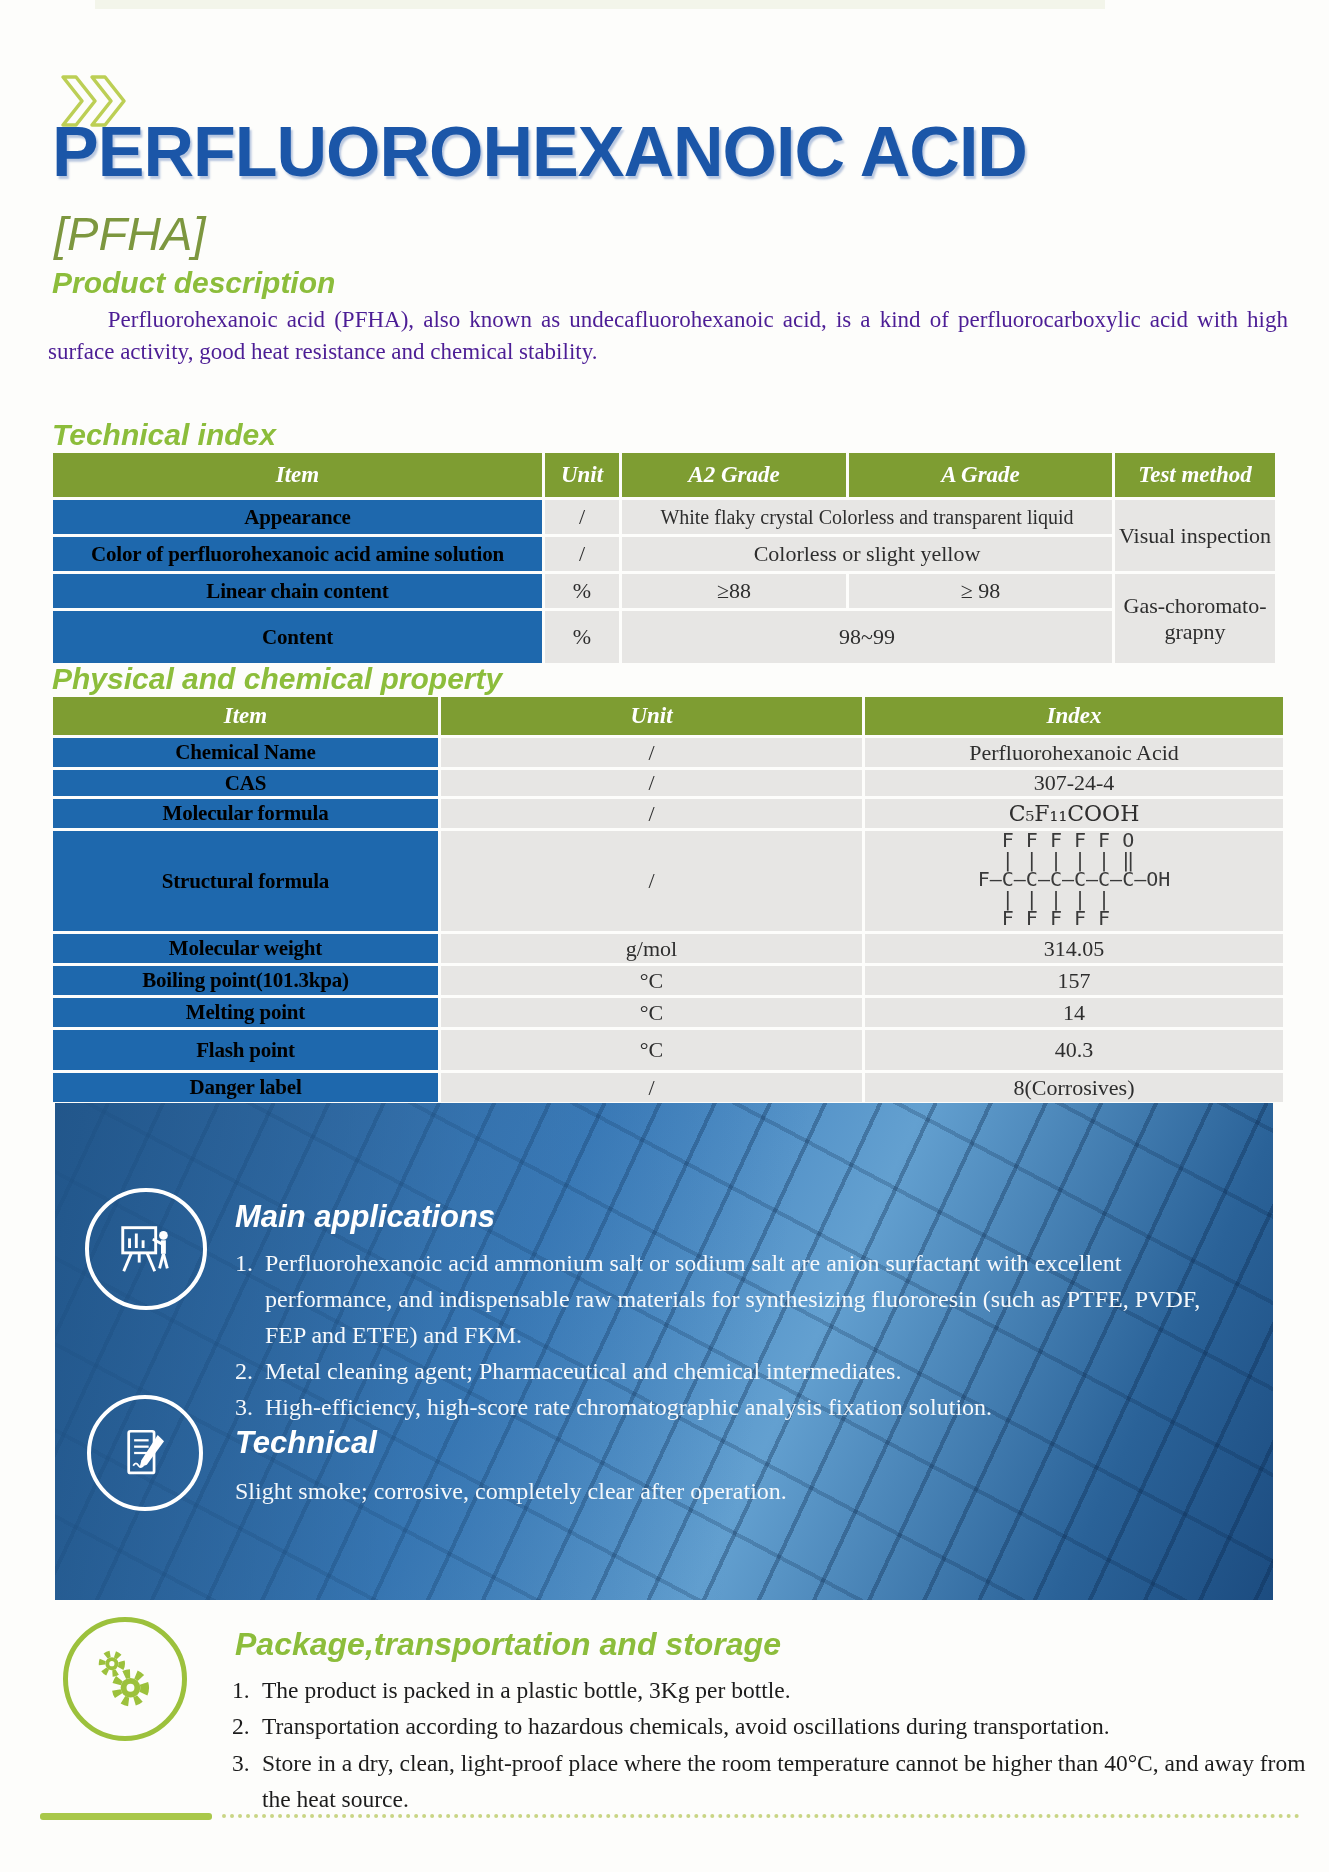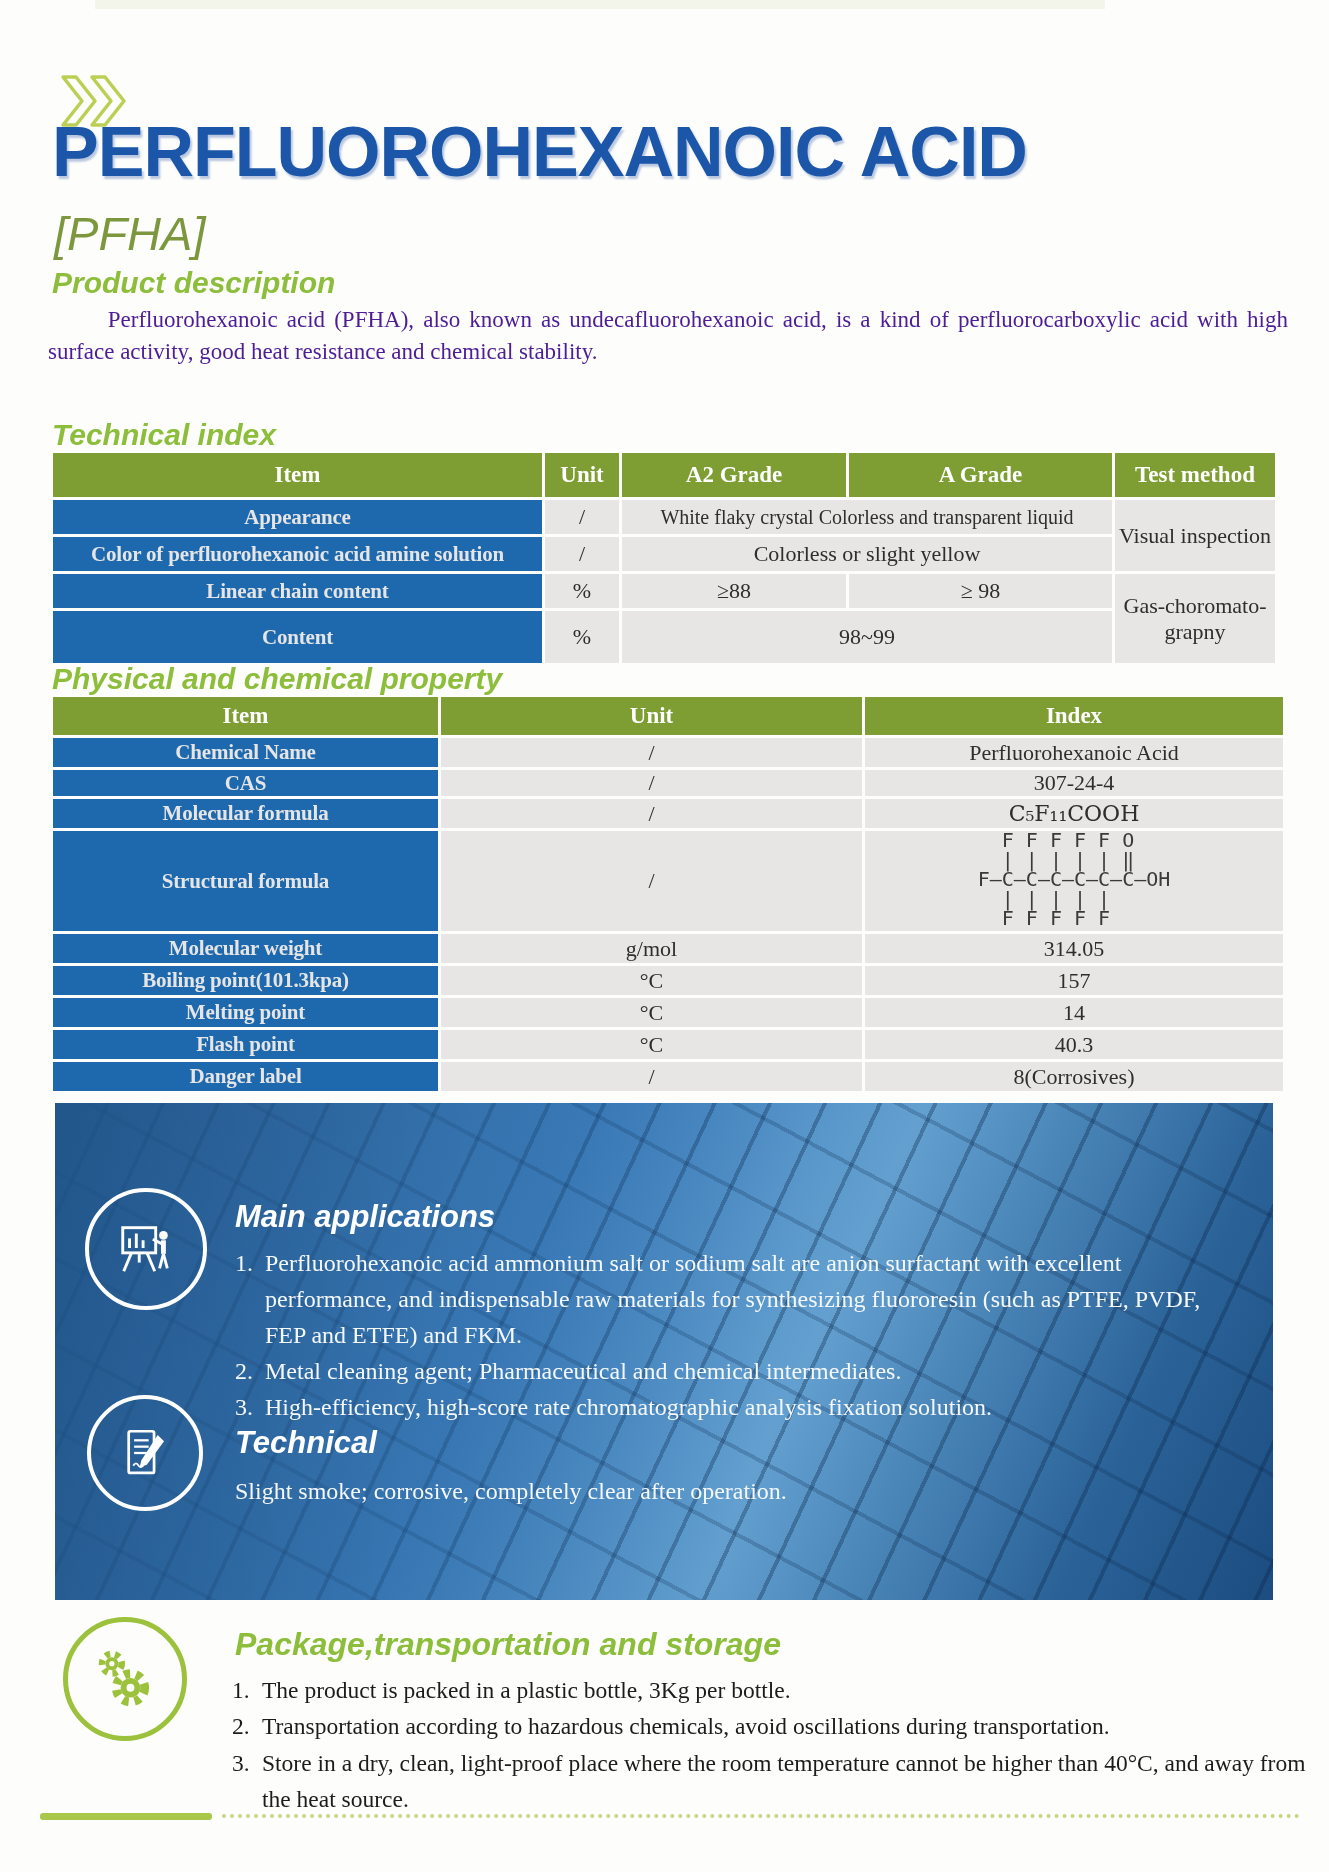--- a/index.html
+++ b/index.html
@@ -39,7 +39,7 @@
   .data-table { border-collapse:separate; border-spacing:3px; table-layout:fixed; }
   .data-table th {
     background:#7e9d32; color:#ffffff; font-weight:700; font-size:23px;
-    text-align:center; vertical-align:middle;
+    text-align:center; vertical-align:middle;font-style:italic;
   }
   .data-table td { text-align:center; vertical-align:middle; }
   .lbl { background:#1e68ad; color:#e5e5e5; font-weight:700; font-size:21px; letter-spacing:-0.2px; }

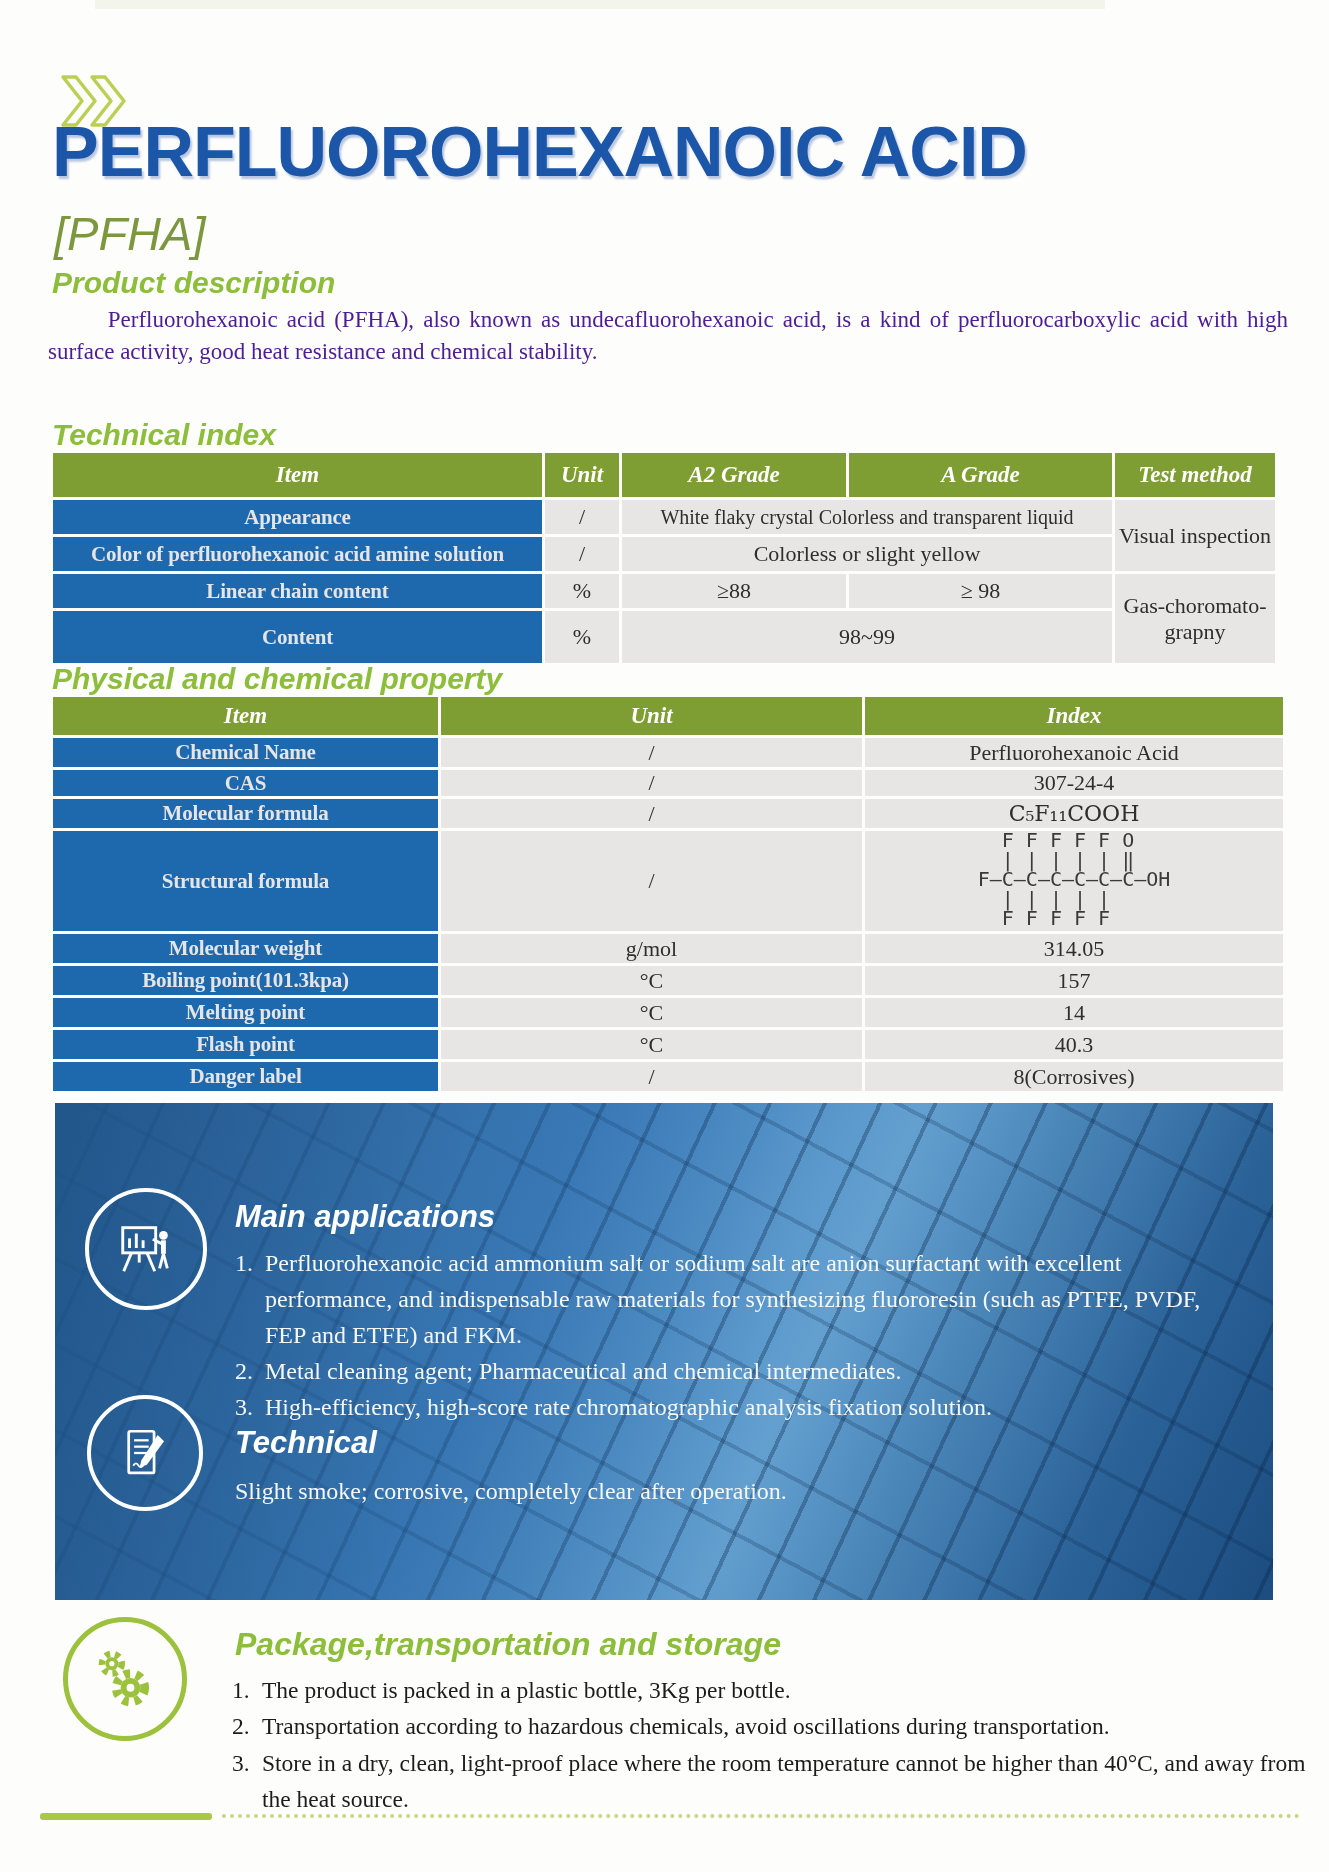--- a/index.html
+++ b/index.html
@@ -42,7 +42,7 @@
     text-align:center; vertical-align:middle;font-style:italic;
   }
   .data-table td { text-align:center; vertical-align:middle; }
-  .lbl { background:#1e68ad; color:#e5e5e5; font-weight:700; font-size:21px; letter-spacing:-0.2px; }
+  .lbl { background:#1e68ad; color:#000000; font-weight:700; font-size:21px; letter-spacing:-0.2px; }
   .val { background:#e7e6e4; color:#2e2e2e; font-size:22px; }
   .val.small { font-size:20px; }
   .prewrap { white-space:pre-line; }

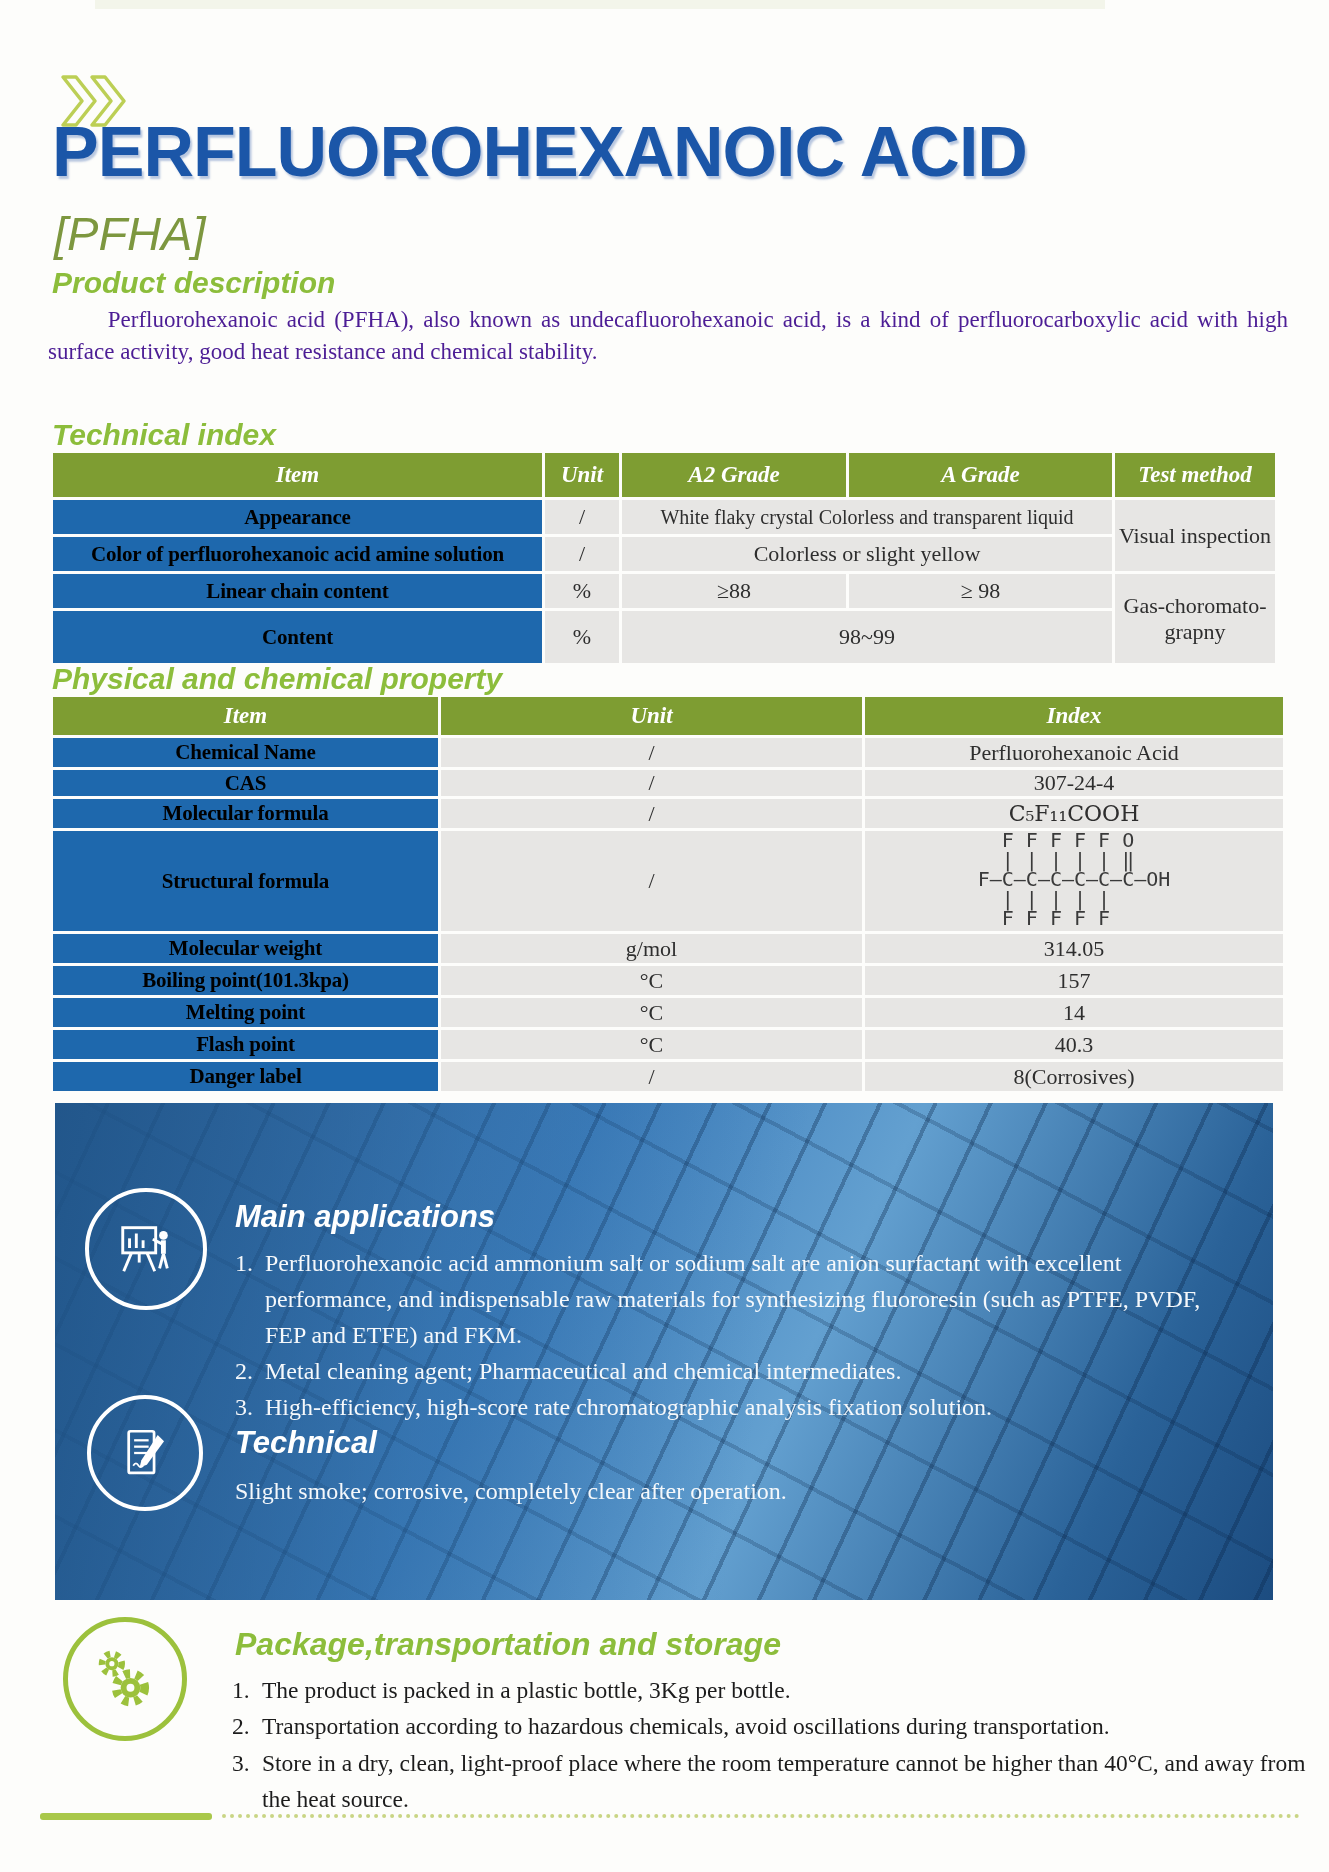--- a/index.html
+++ b/index.html
@@ -209,7 +209,7 @@
         <td class="val">°C</td>
         <td class="val">14</td>
       </tr>
-      <tr style="height:29px;">
+      <tr style="height:40px;">
         <td class="lbl">Flash point</td>
         <td class="val">°C</td>
         <td class="val">40.3</td>

